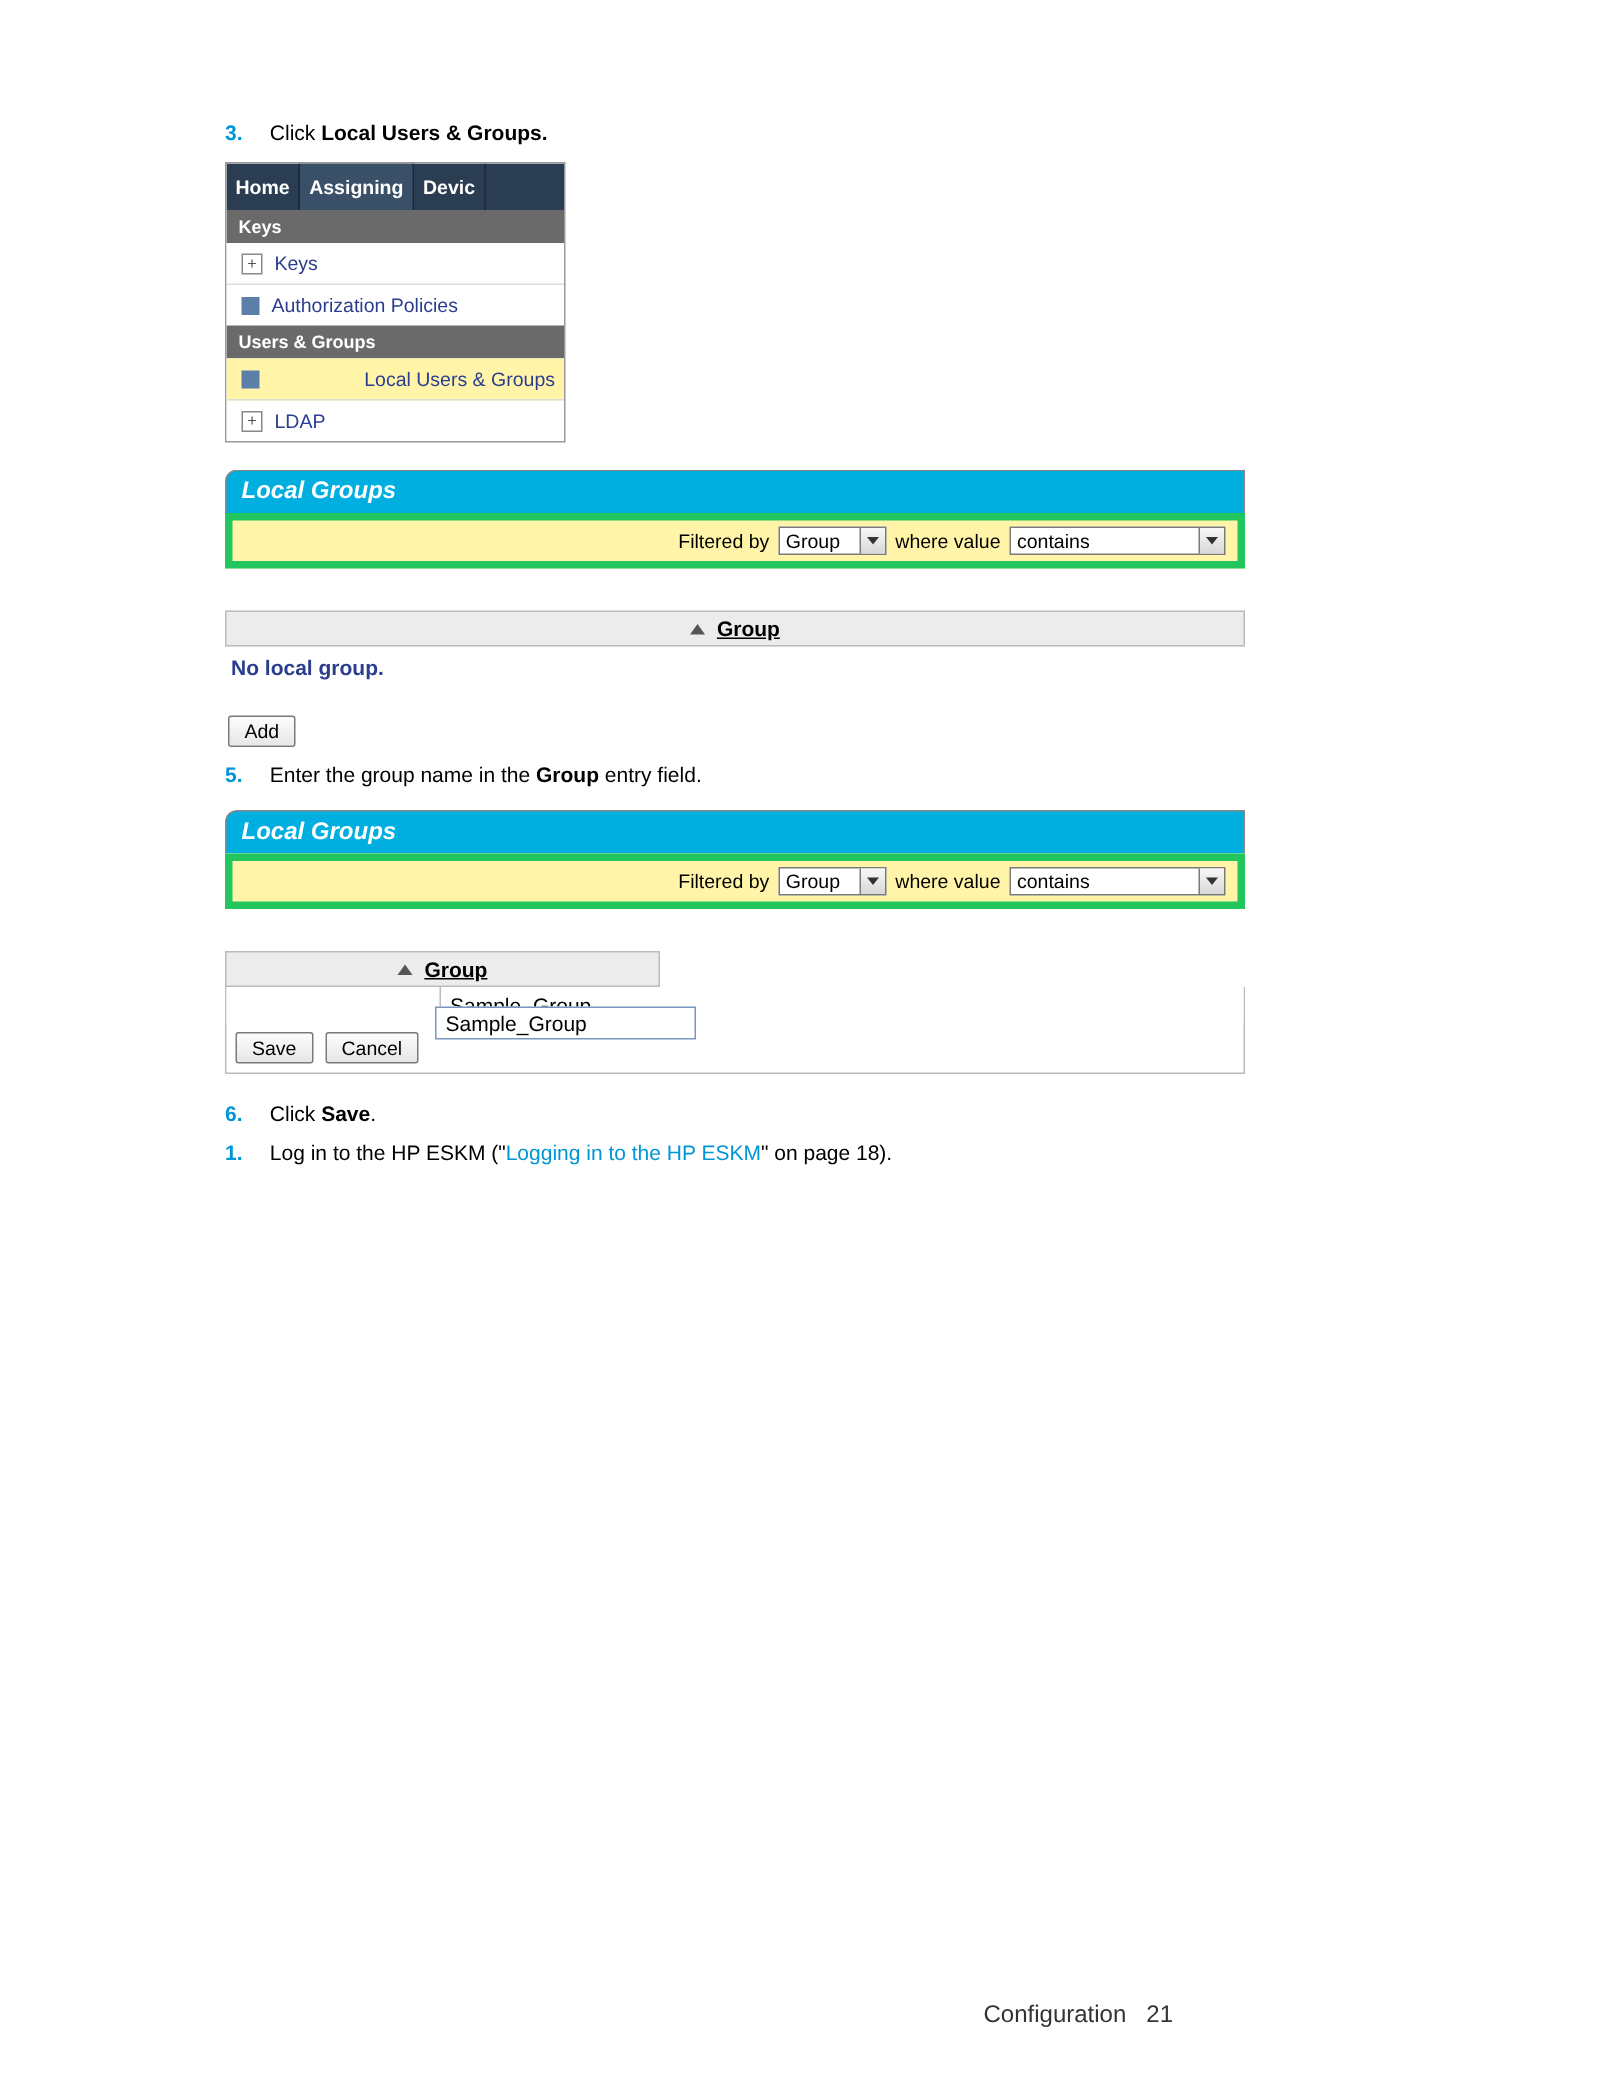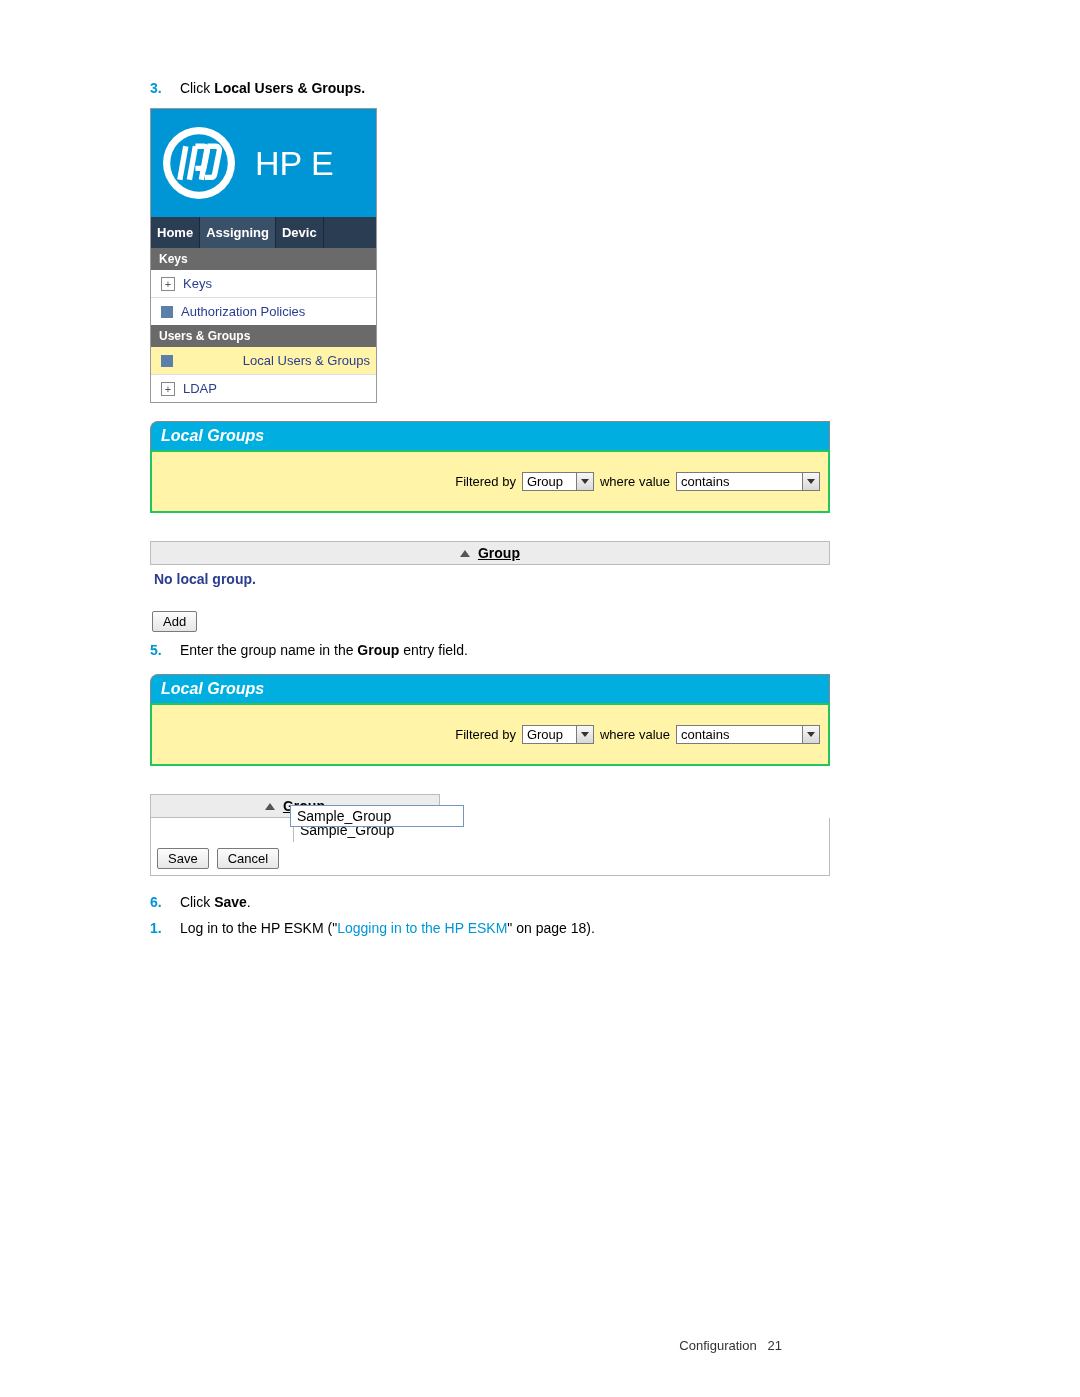--- a/index.html
+++ b/index.html
@@ -215,21 +215,6 @@
   </div>
 
   <div class="fig1">
-    <div class="hp-banner">
-      <div class="hp-circle">
-        <svg viewBox="0 0 100 100">
-          <circle cx="50" cy="50" r="48" fill="#0096d6"></circle>
-          <g stroke="#fff" stroke-width="9" fill="none">
-            <line x1="28" y1="22" x2="18" y2="78"></line>
-            <line x1="44" y1="22" x2="34" y2="78"></line>
-            <path d="M44 22 h14 a6 6 0 0 1 6 7 l-6 30 h-14"></path>
-            <line x1="64" y1="22" x2="54" y2="78"></line>
-            <path d="M64 22 h14 a6 6 0 0 1 6 7 l-8 40 a6 6 0 0 1 -6 5 h-10"></path>
-          </g>
-        </svg>
-      </div>
-      <span>HP E</span>
-    </div>
     <div class="tabbar">
       <div class="tab">Home</div>
       <div class="tab active">Assigning</div>

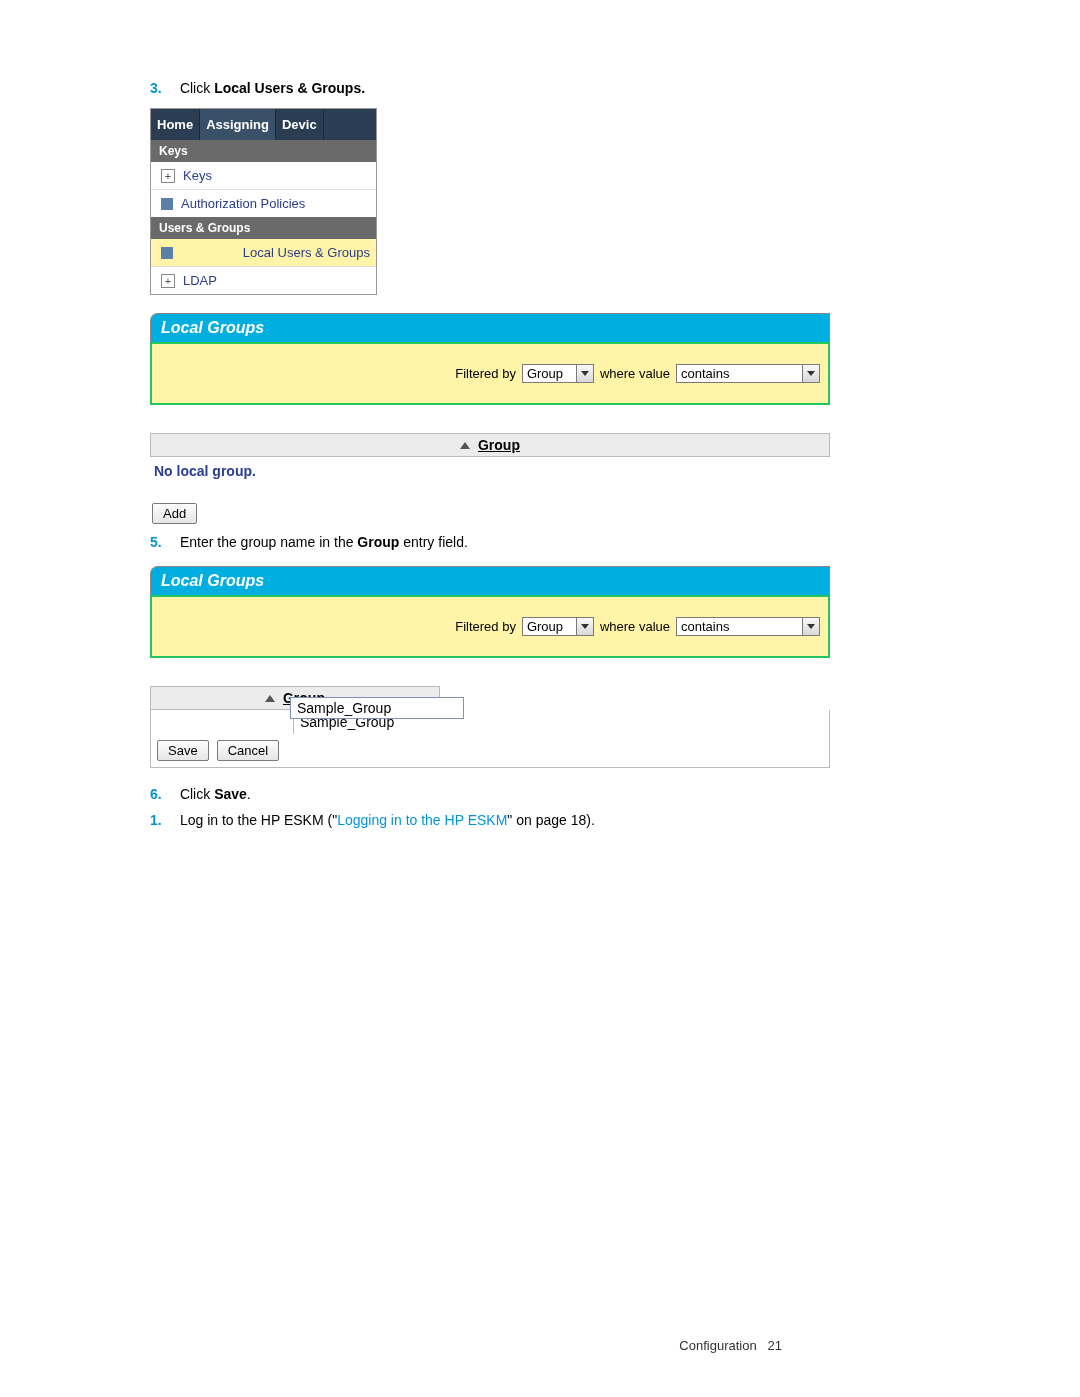--- a/index.html
+++ b/index.html
@@ -105,8 +105,8 @@
   }
   .lg-filter {
     background: #fff4a8;
-    border: 2px solid #22c55e;
-    padding: 20px 8px;
+    border: 5px solid #22c55e;
+    padding: 4px 8px;
     display: flex;
     align-items: center;
     justify-content: flex-end;

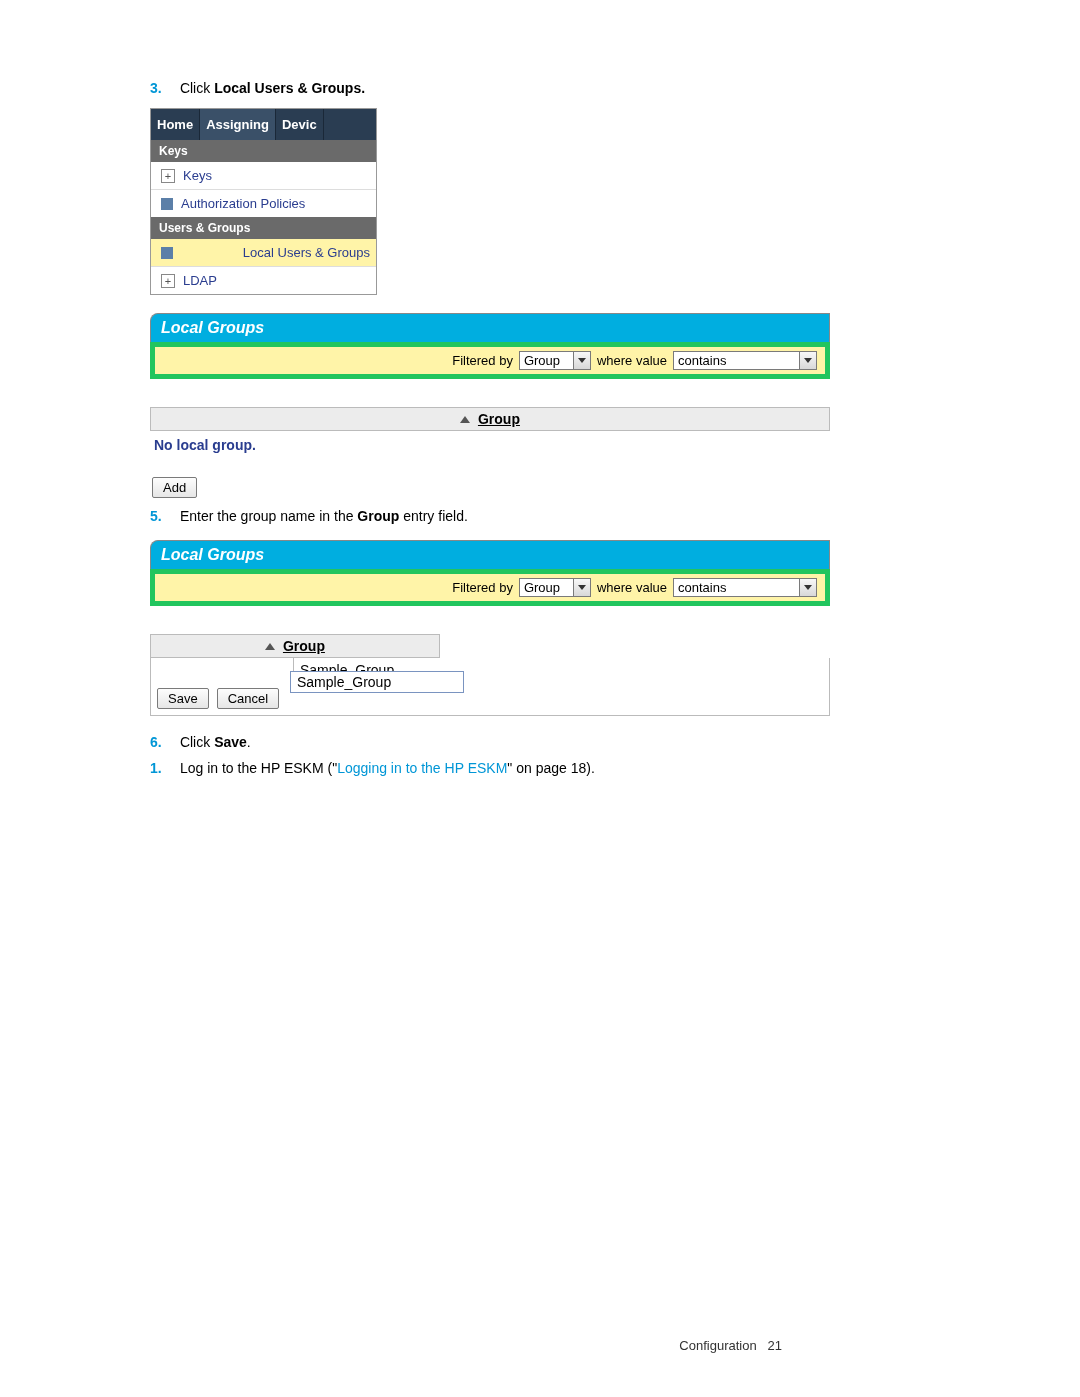--- a/index.html
+++ b/index.html
@@ -199,7 +199,7 @@
   .link { color: #0096d6; }
   .footer {
     position: absolute; bottom: 44px; right: 150px;
-    font-size: 13px; color: #333;
+    font-size: 16px; color: #333;
   }
 </style>
 </head>

